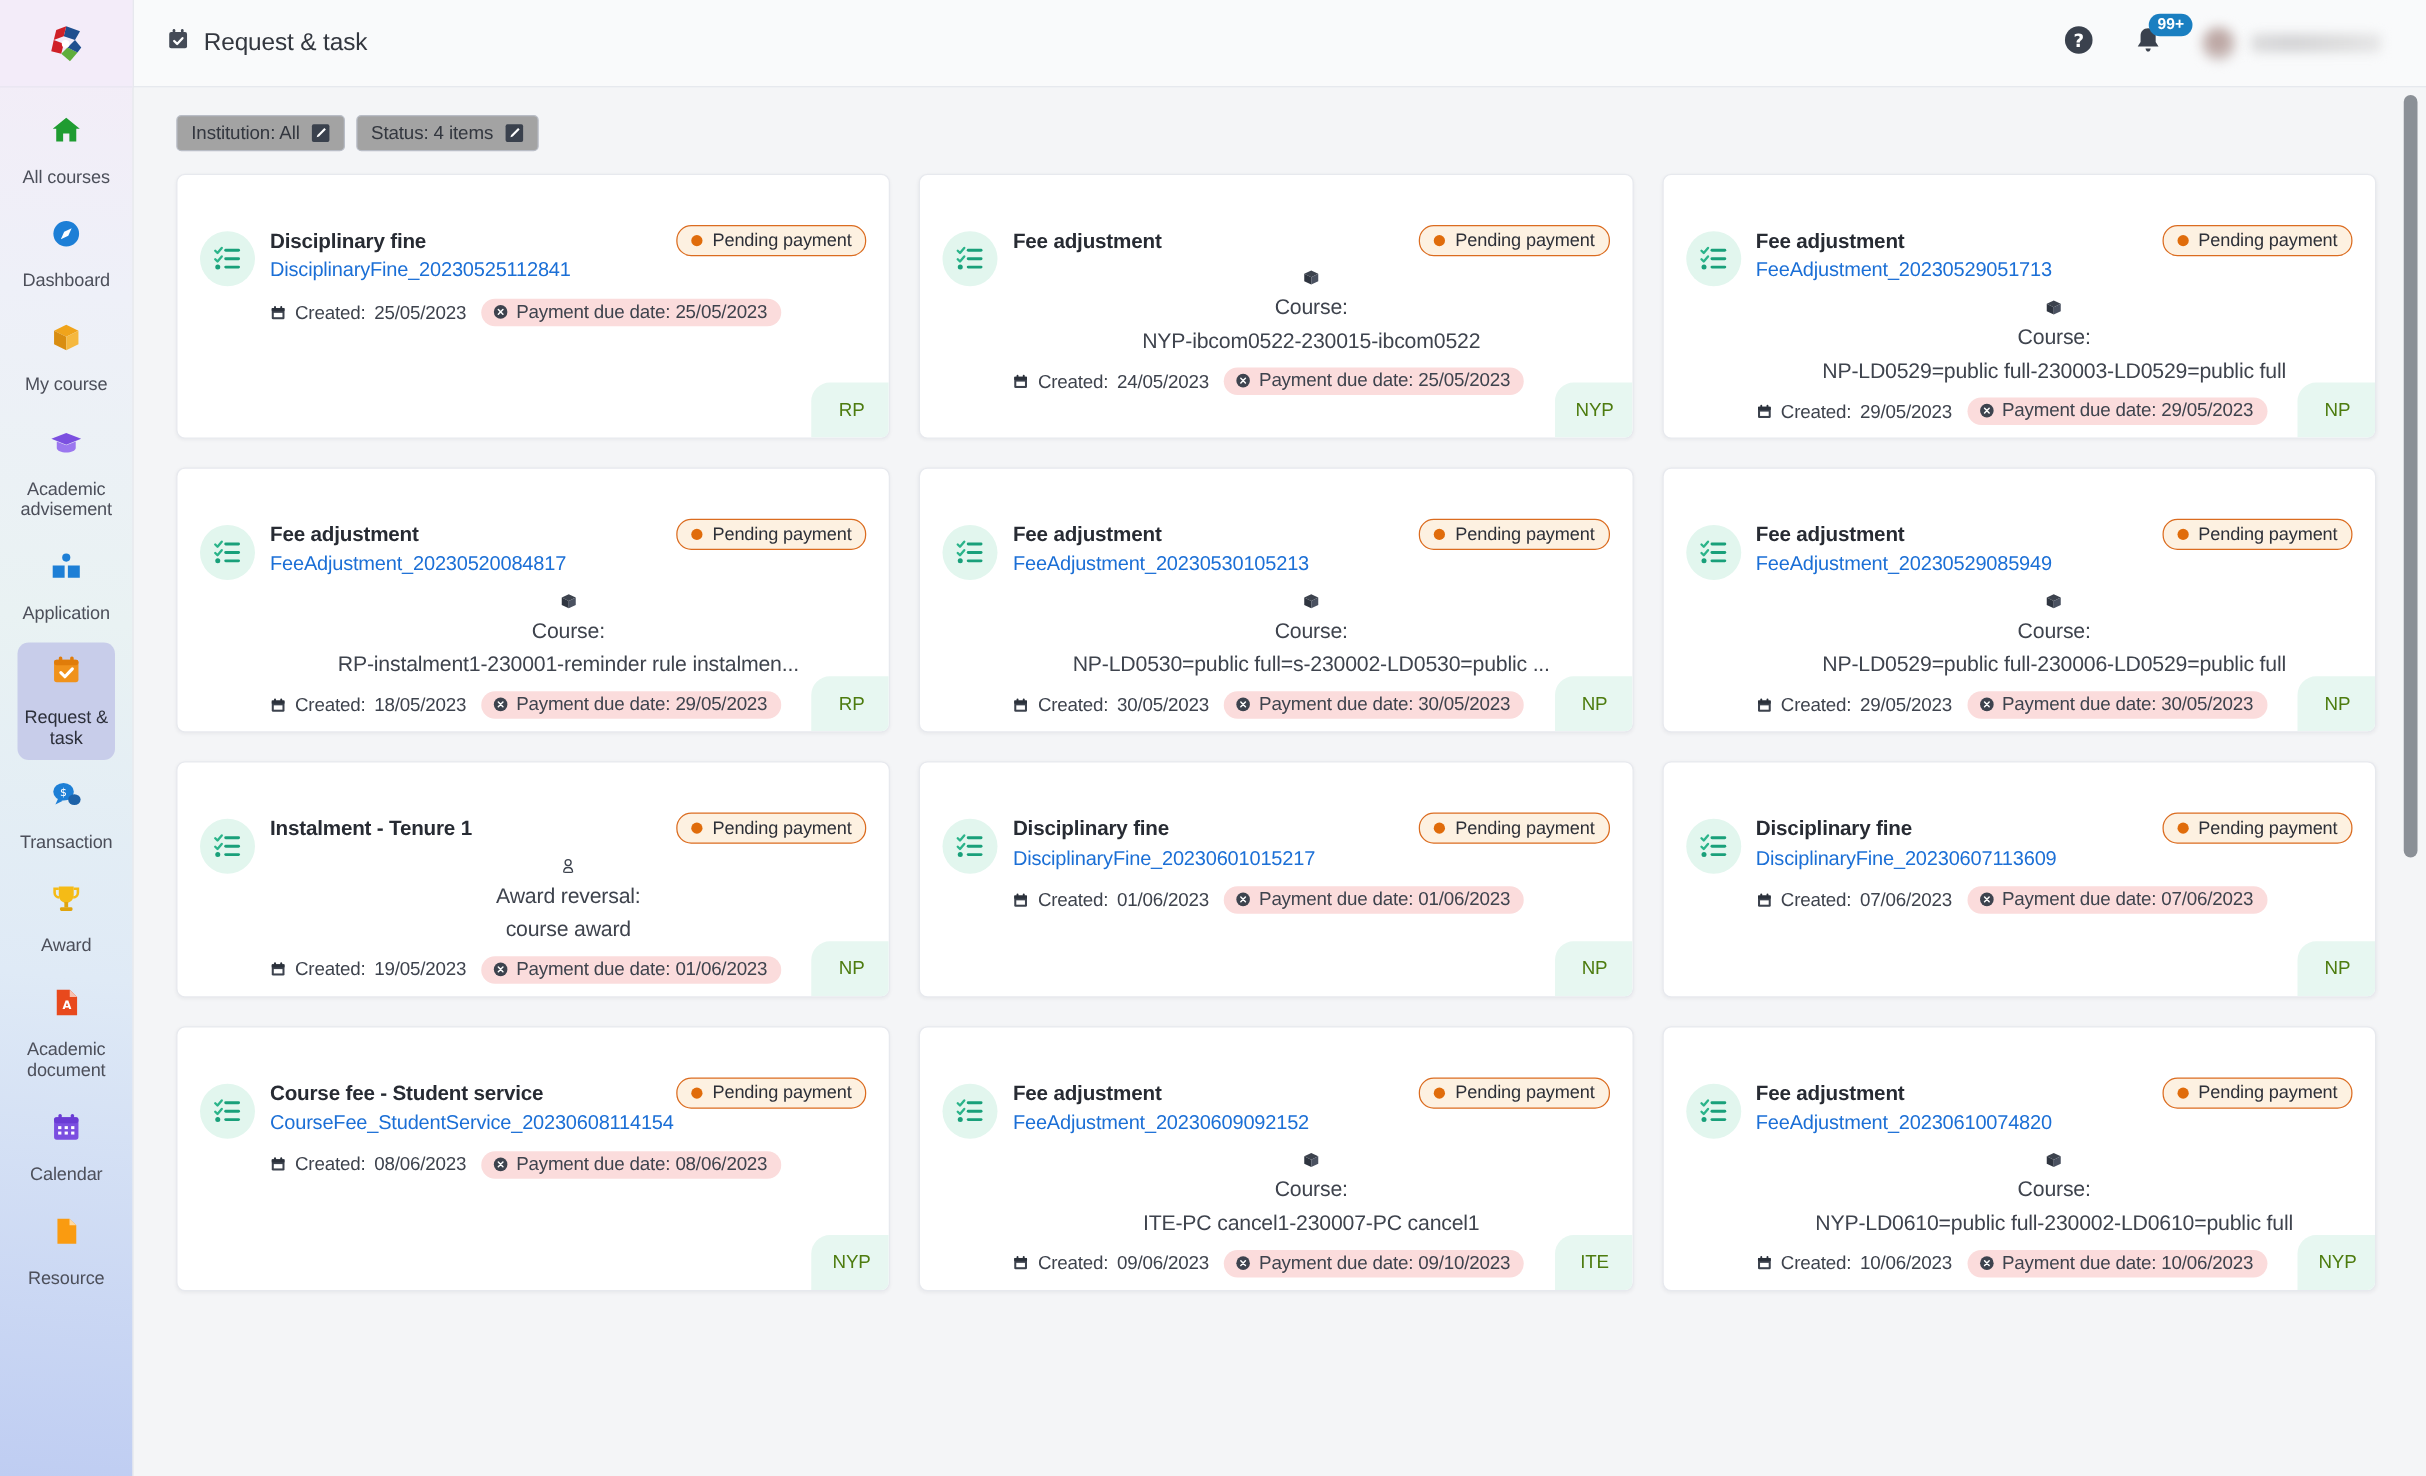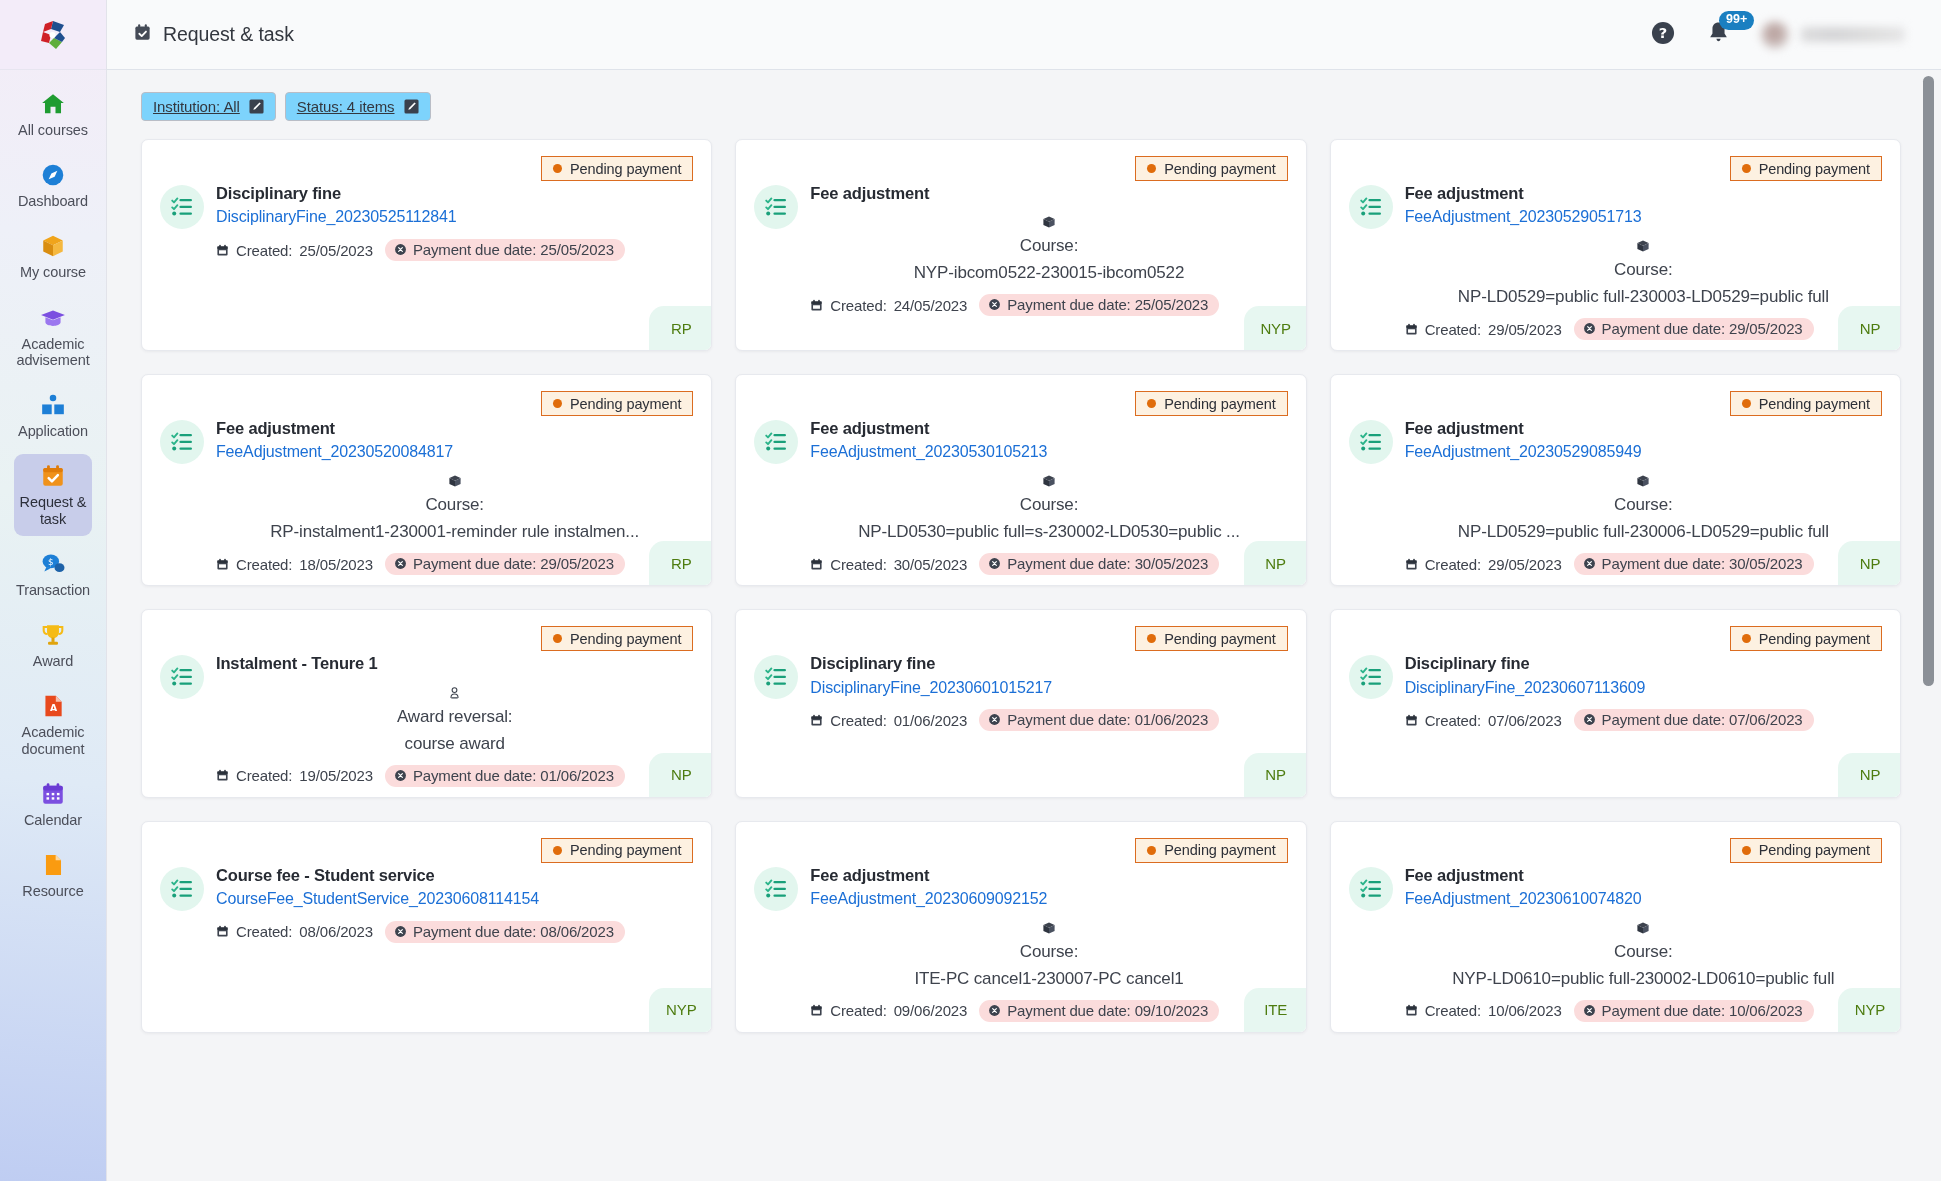--- a/index.html
+++ b/index.html
@@ -88,11 +88,10 @@
 
   .filters { display: flex; gap: 9px; padding-left: 8px; margin-bottom: 18px; }
   .chip {
-    border: 1px solid #b9bdc6; background: #7dd3fc; border-radius: 4px;
+    border: 1px solid #b9bdc6; background: #a3a3a3; border-radius: 4px;
     height: 29px; display: flex; align-items: center; gap: 9px;
     padding: 0 11px; font-size: 15px; color: #33373f; cursor: pointer;
     letter-spacing: -0.1px;
-    text-decoration: underline;
   }
   .chip-edit { width: 15px; height: 15px; display: block; }
 

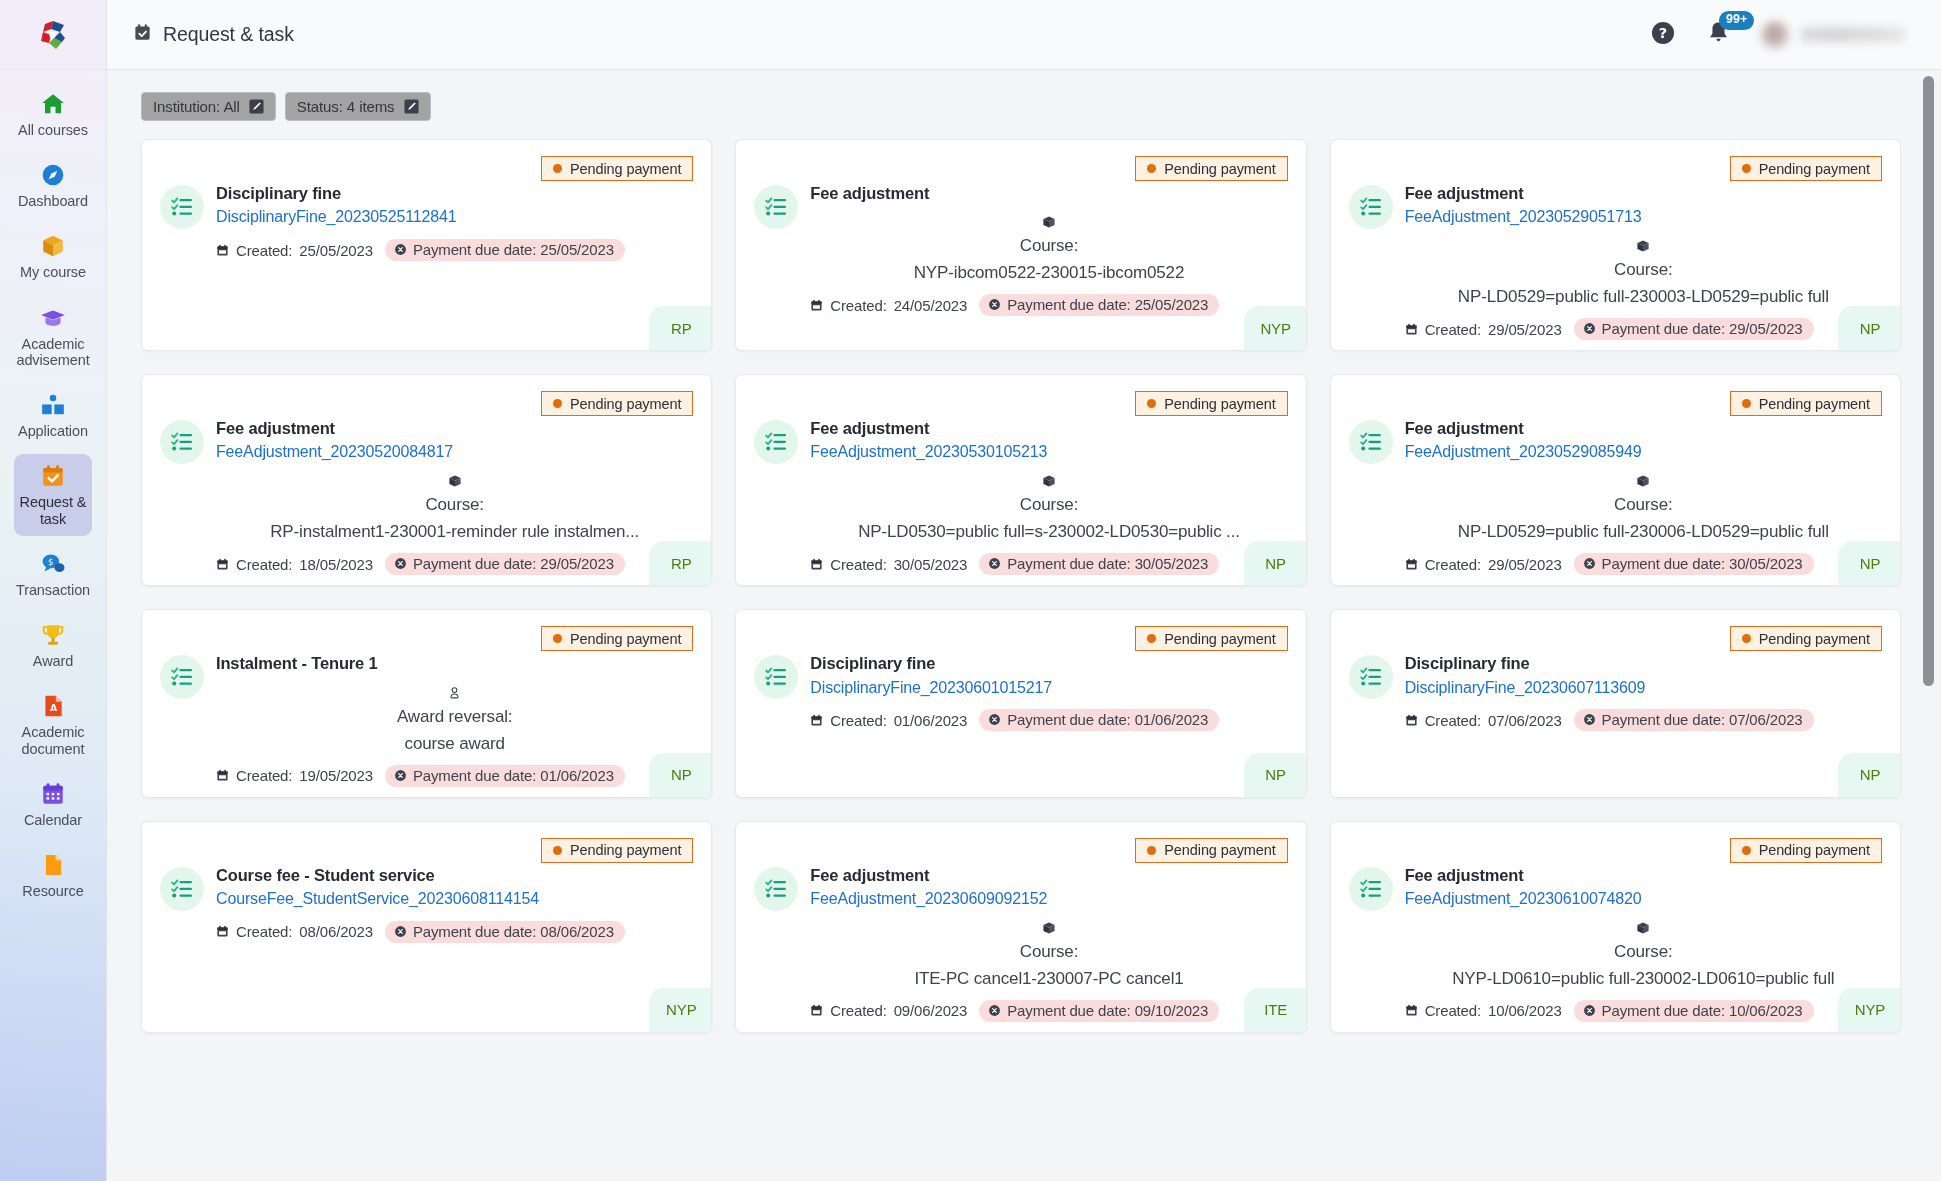--- a/index.html
+++ b/index.html
@@ -38,7 +38,7 @@
   .nav-item.active { background: #c8cdea; }
   .nav-label {
     font-size: 14.5px; color: #4c4f5a; line-height: 1.12;
-    text-align: center; letter-spacing: -0.1px;
+    text-align: center; letter-spacing: -0.1px; margin-top: 12px;
   }
   .nav-item.active .nav-label { color: #2c2f3a; }
   .nav-icon { width: 26px; height: 26px; display: block; }

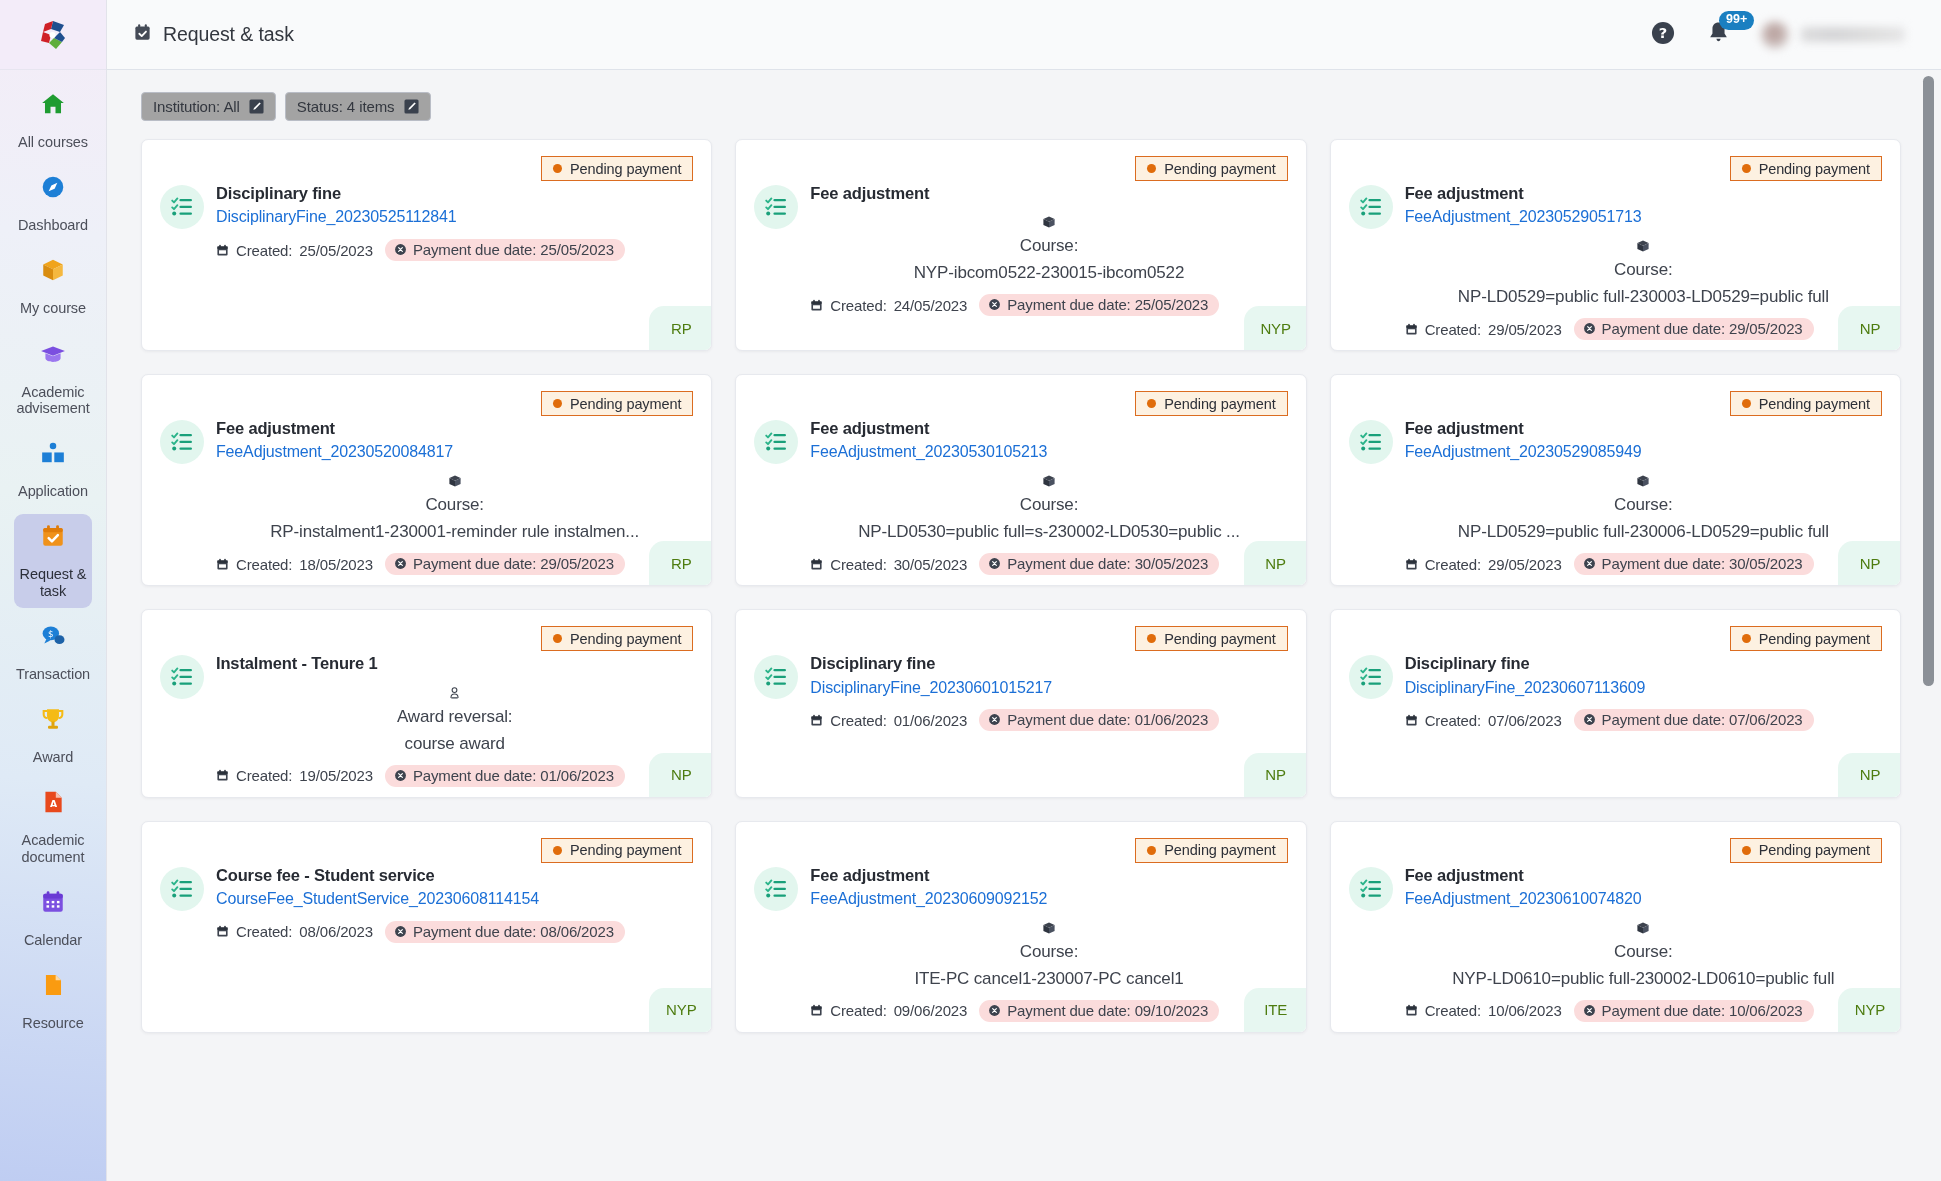--- a/index.html
+++ b/index.html
@@ -110,8 +110,8 @@
   .status-pill {
     display: inline-flex; align-items: center; gap: 8px;
     border: 1px solid #db6c20; background: #fdf1e1; color: #2d3038;
-    border-radius: 0; height: 25px; padding: 0 11px; font-size: 14.5px;
-    letter-spacing: -0.1px; white-space: nowrap;
+    border-radius: 12px; height: 25px; padding: 0 11px; font-size: 14.5px;
+    letter-spacing: -0.1px; white-space: nowrap; margin-top: 24px;
   }
   .dot-orange { width: 9px; height: 9px; border-radius: 50%; background: #e06c0b; display: block; }
 

